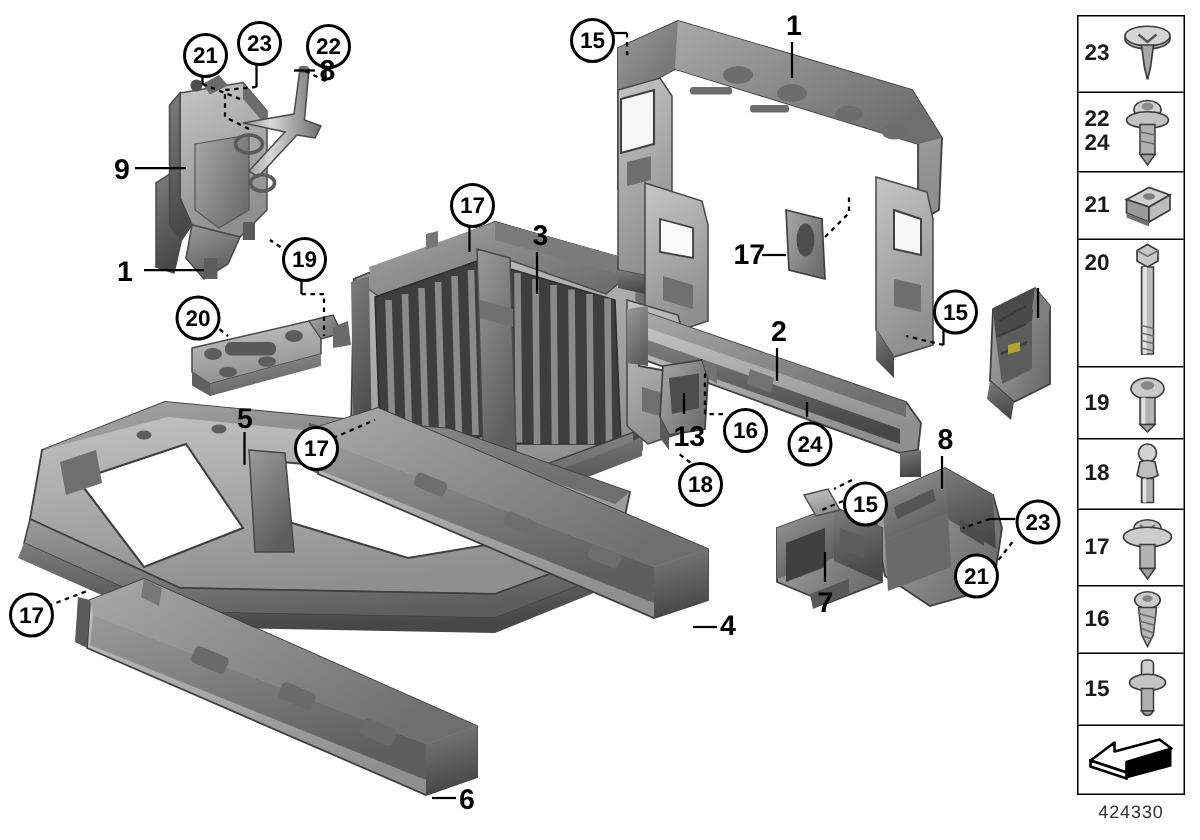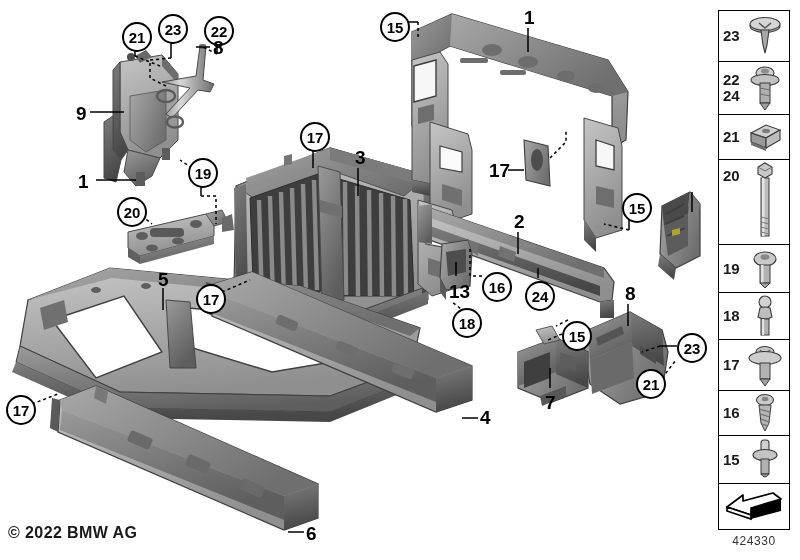--- a/index.html
+++ b/index.html
@@ -526,7 +526,6 @@
   </div>
 
   <div id="diagram-no">424330</div>
-  <div id="copyright">© 2022 BMW AG</div>
 
 </div>
 

